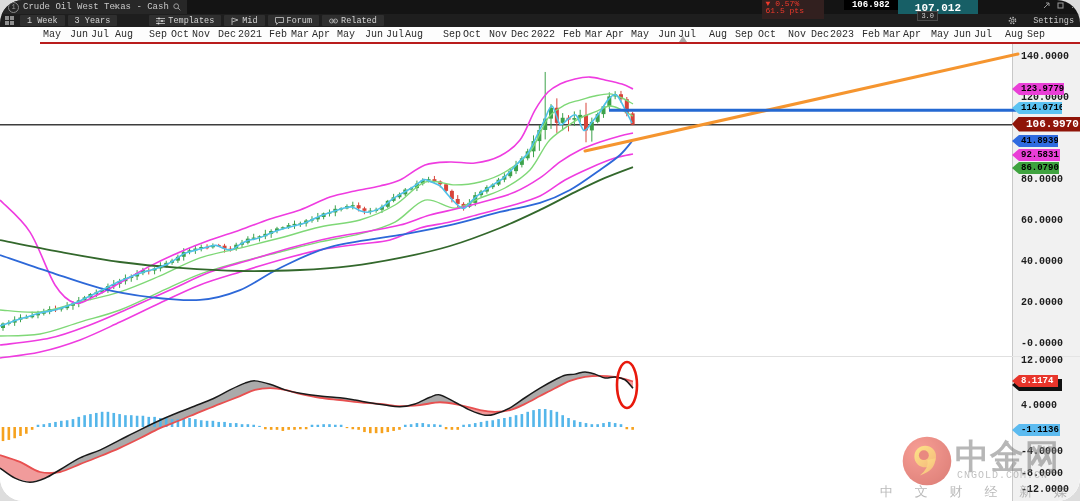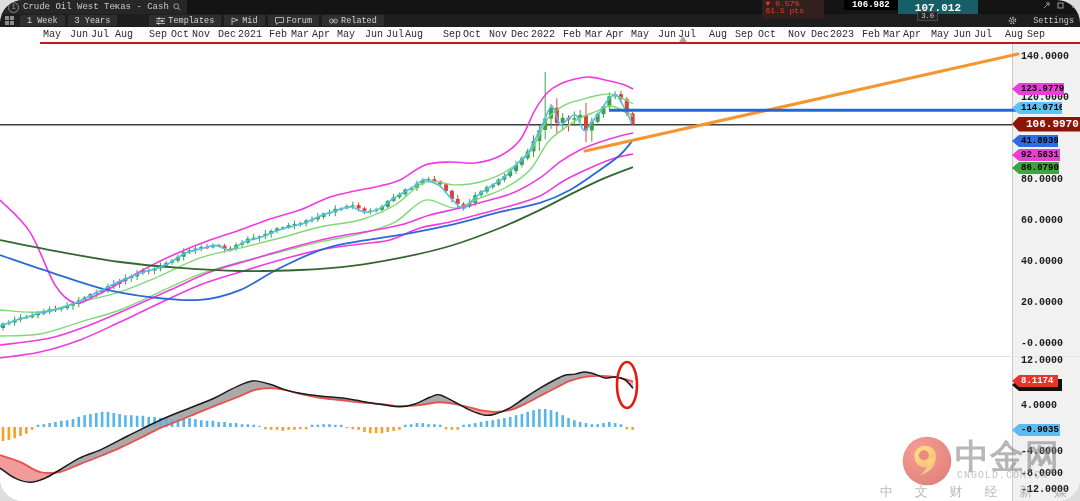--- a/index.html
+++ b/index.html
@@ -571,7 +571,7 @@
       <div class="tick" style="top: 484px;">-12.0000</div>
       <div class="tag" style="top: 379px; background: rgb(17, 17, 17); color: rgb(255, 255, 255); width: 36px;">7.0007</div>
       <div class="tag" style="top: 375px; background: rgb(232, 53, 43); color: rgb(255, 255, 255); width: 32px;">8.1174</div>
-      <div class="tag" style="top: 424px; background: rgb(92, 187, 240); color: rgb(0, 0, 0); width: 34px;">-0.9035</div>
+      <div class="tag" style="top: 424px; background: rgb(92, 187, 240); color: rgb(0, 0, 0); width: 34px;">-1.1136</div>
       <div class="tag" style="top: 83px; background: rgb(234, 63, 215); color: rgb(0, 0, 0); width: 38px;">123.9779</div>
       <div class="tag" style="top: 102px; background: rgb(92, 195, 242); color: rgb(0, 0, 0); width: 36px;">114.0716</div>
       <div class="tag big" style="top: 116.5px; background: rgb(143, 20, 8); color: rgb(255, 255, 255); width: 54px; padding-left: 14px;">106.9970</div>

